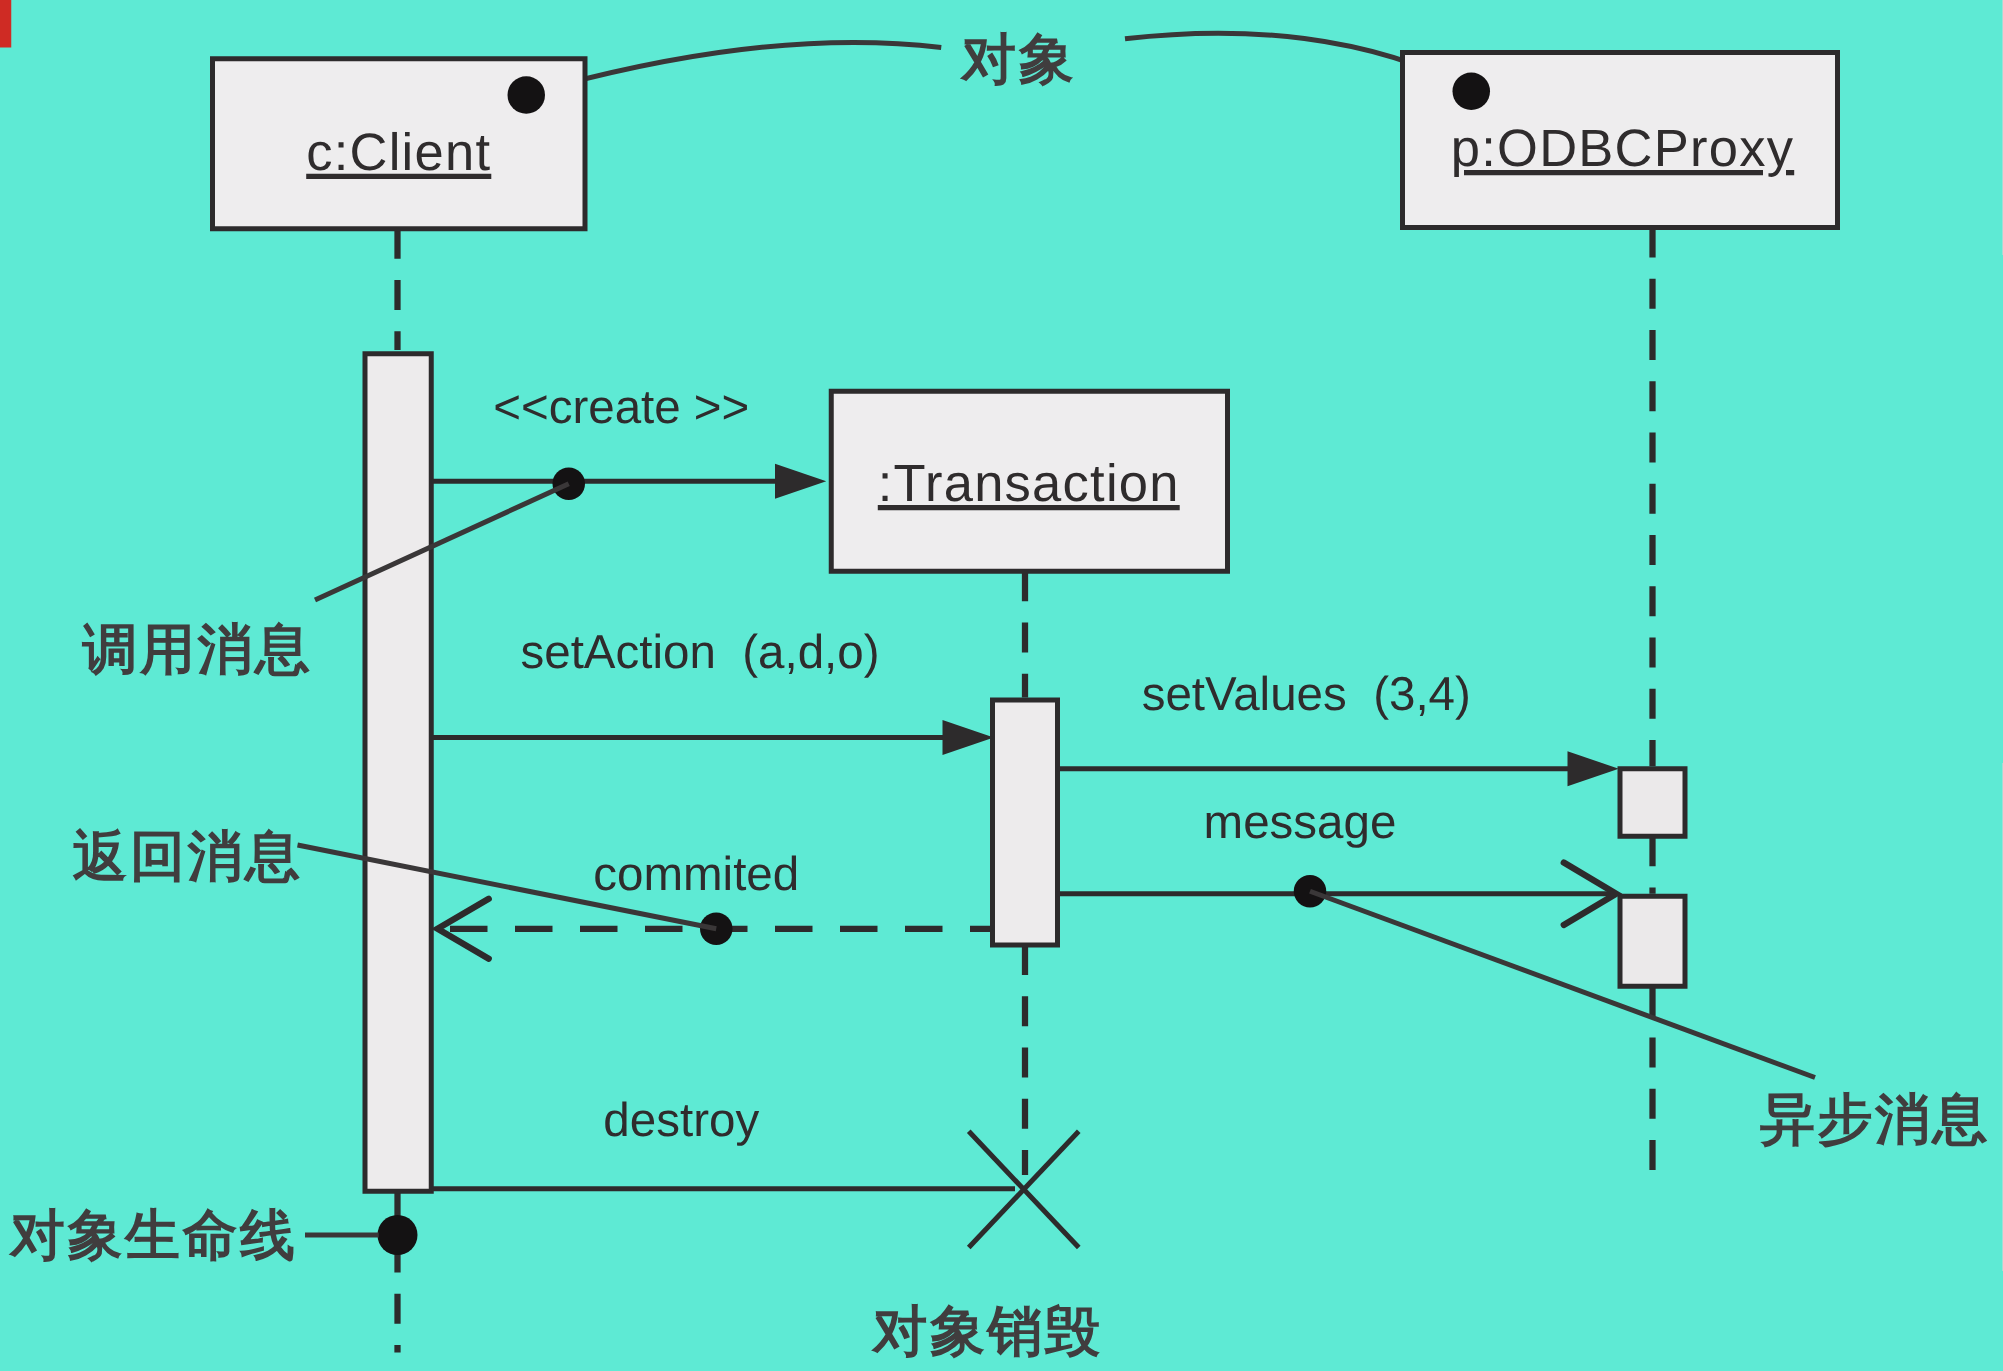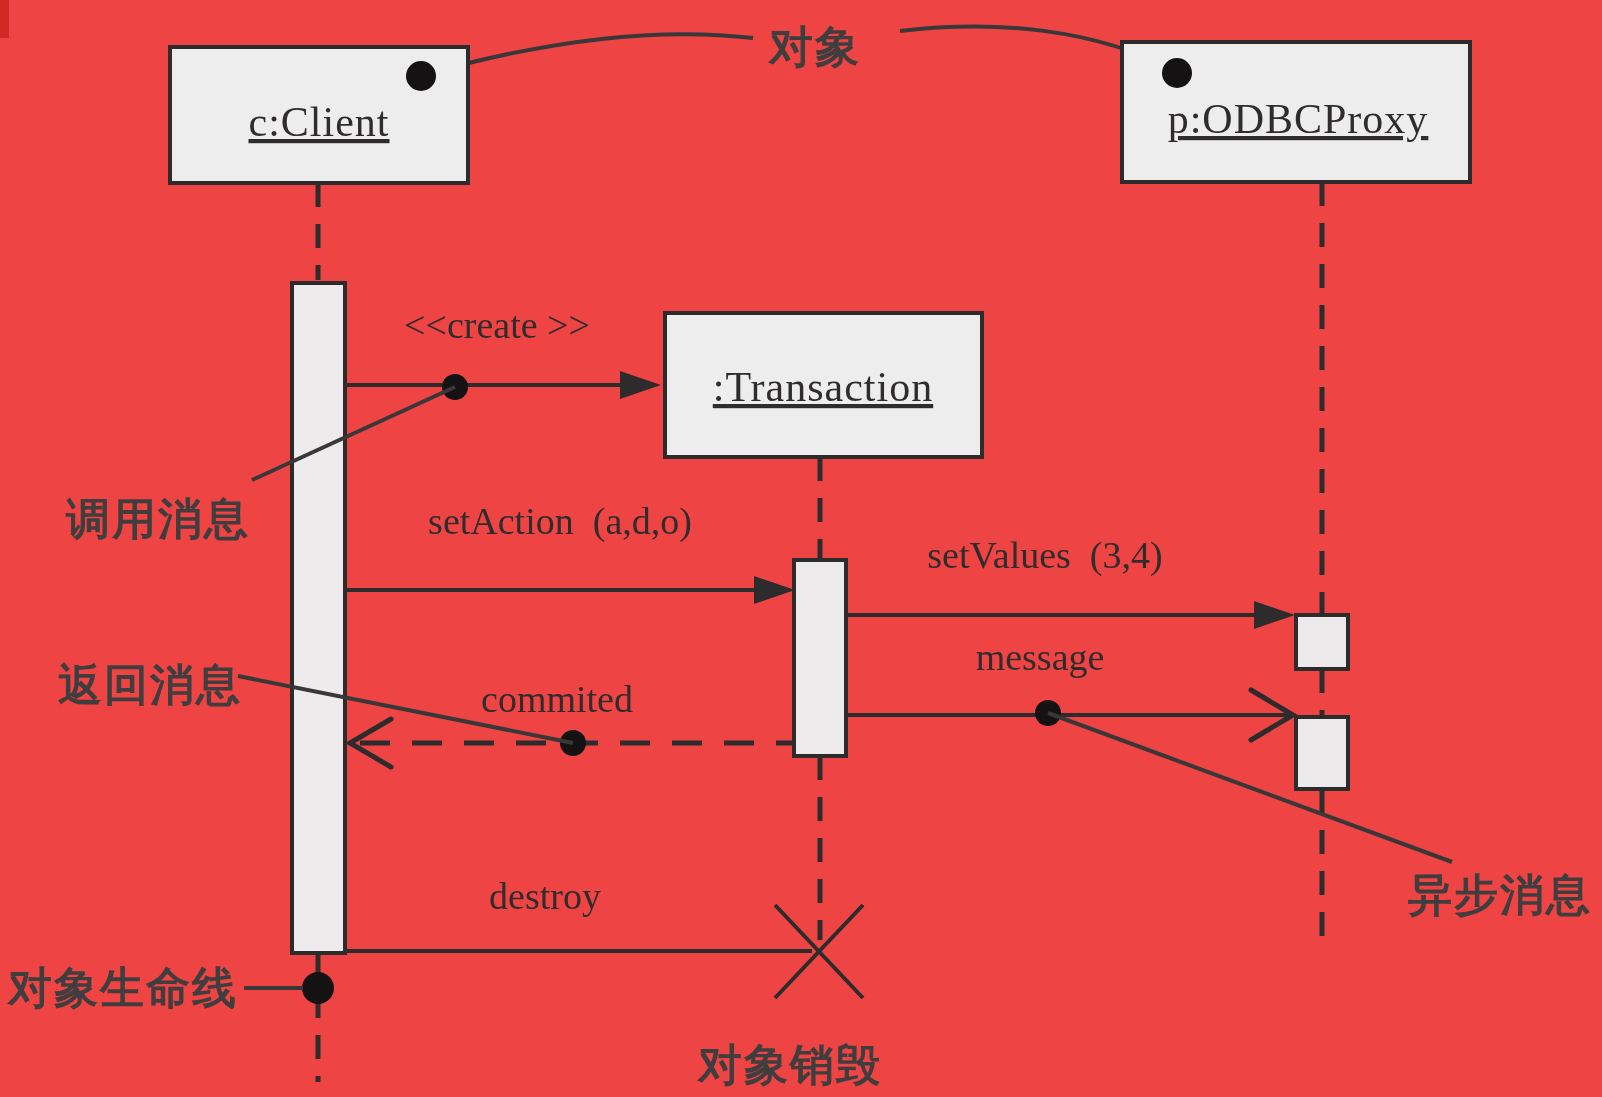--- a/index.html
+++ b/index.html
@@ -5,8 +5,8 @@
   html,body{margin:0;padding:0;background:#d8d5d7;}
   .stage{
     width:1602px;height:1097px;position:relative;
-    background:#ef4444;overflow:hidden;
-    font-family:Liberation Serif, serif;
+    background:#5eead4;overflow:hidden;
+    font-family:Liberation Sans, sans-serif;
   }
   svg{display:block;}
   .ink-line{stroke:#2d2b2c;stroke-width:4;fill:none;}

